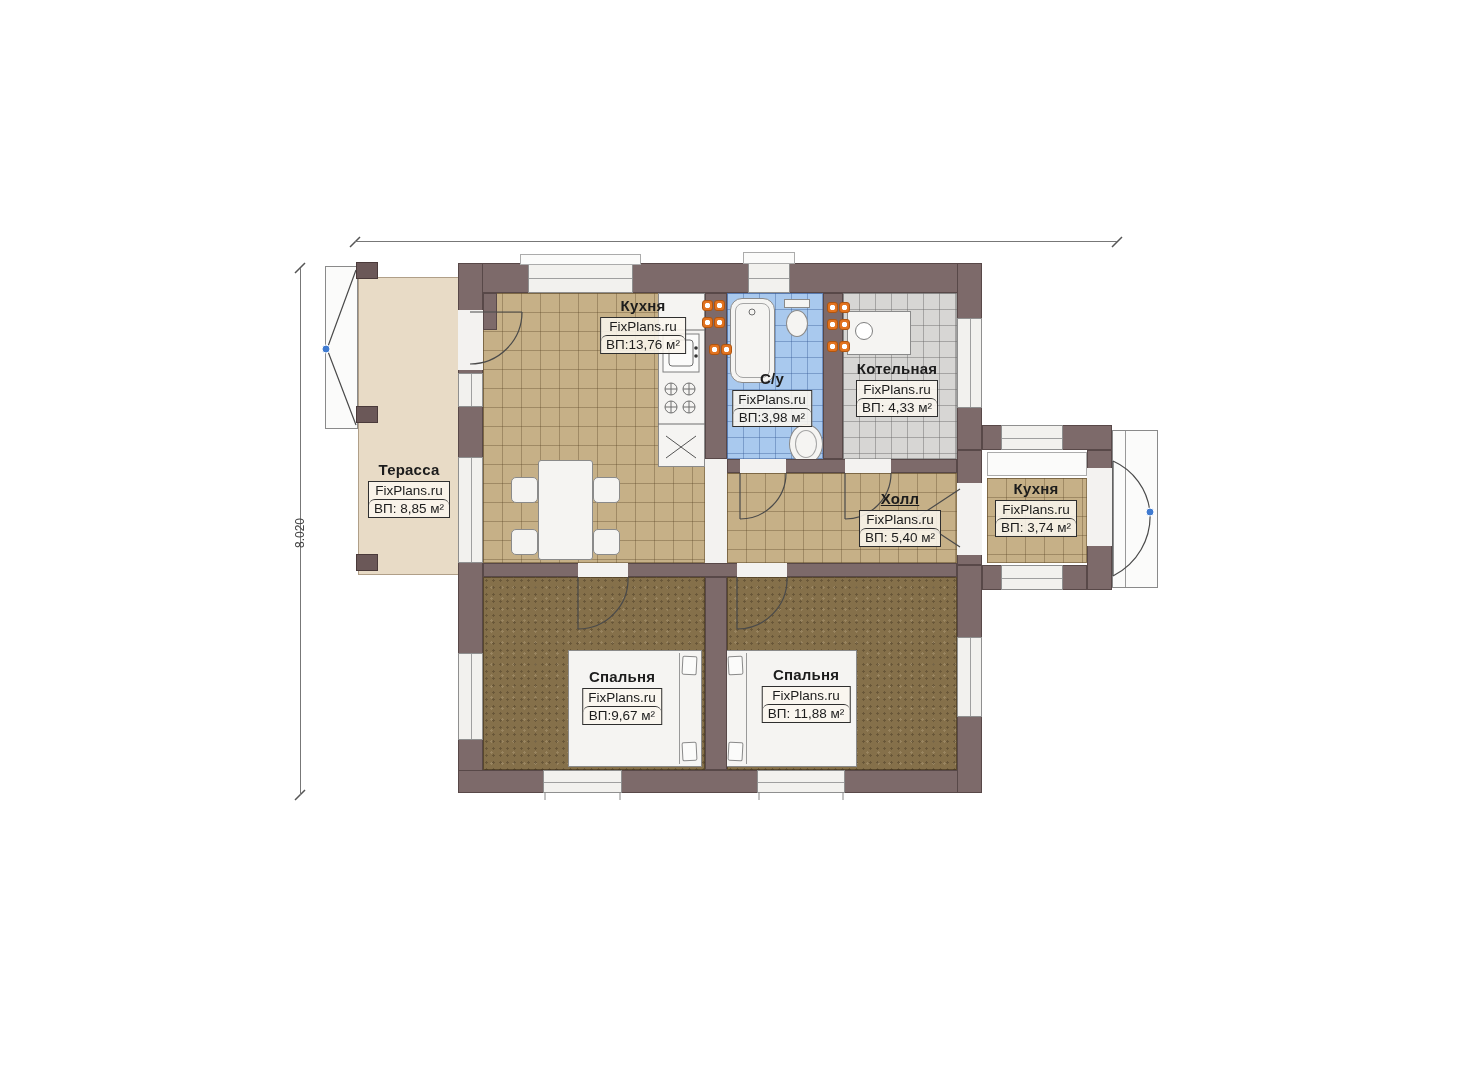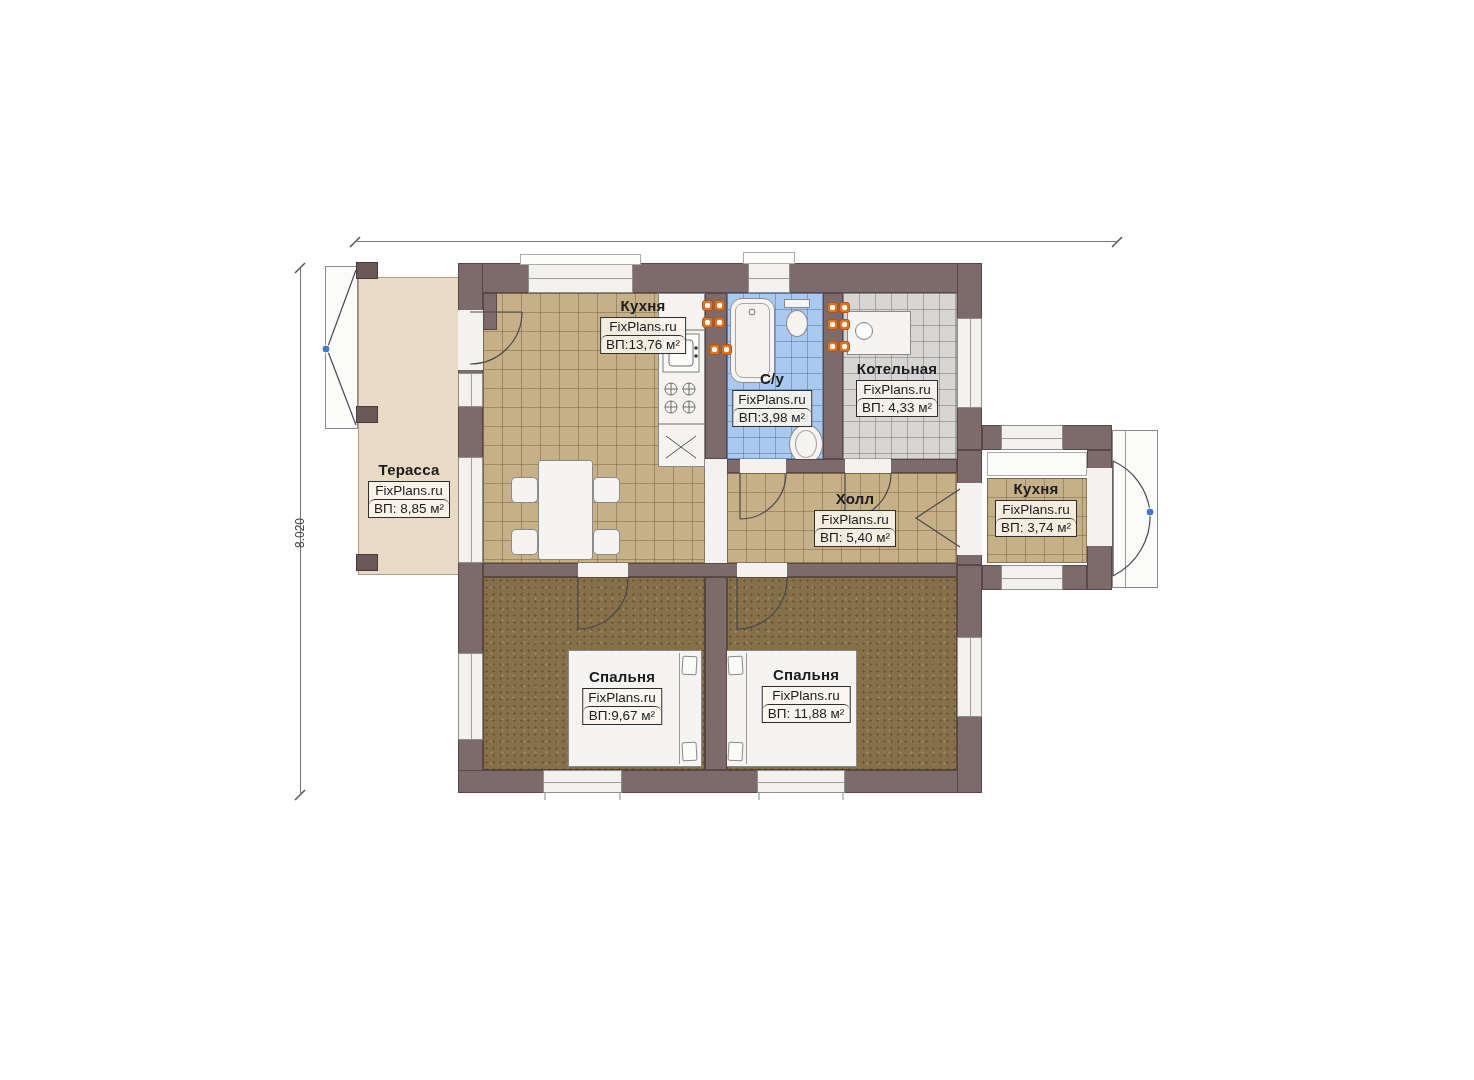--- a/index.html
+++ b/index.html
@@ -225,7 +225,7 @@
       <div class="rrow rrow2">ВП: 4,33 м²</div>
     </div>
   </div>
-  <div class="rlabel" style="left:855px;top:490px;">
+  <div class="rlabel" style="left:900px;top:490px;text-decoration:underline;">
     <div class="rname">Холл</div>
     <div class="lblbox">
       <div class="rrow">FixPlans.ru</div>

